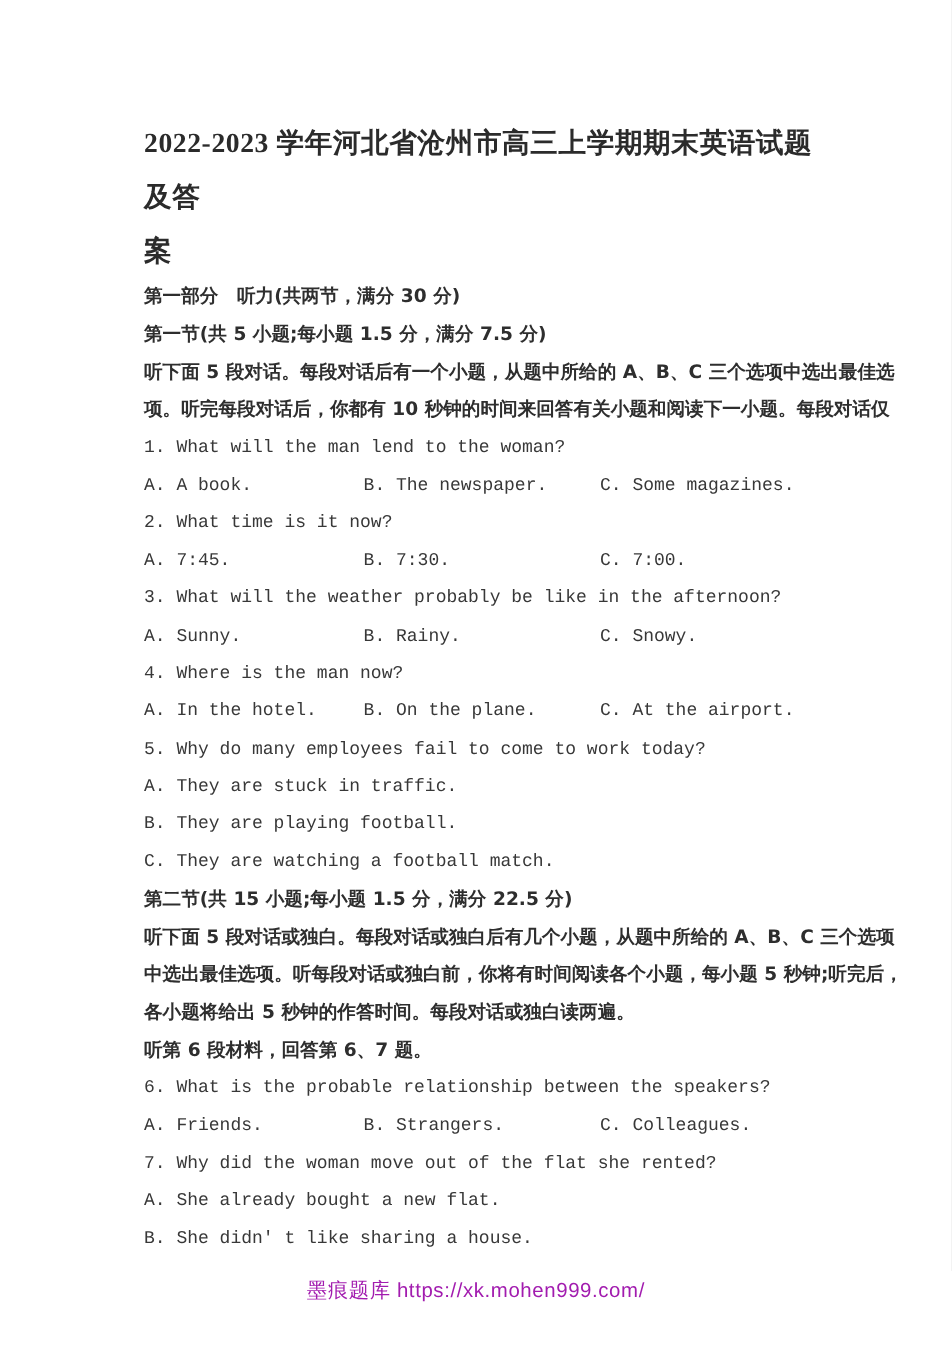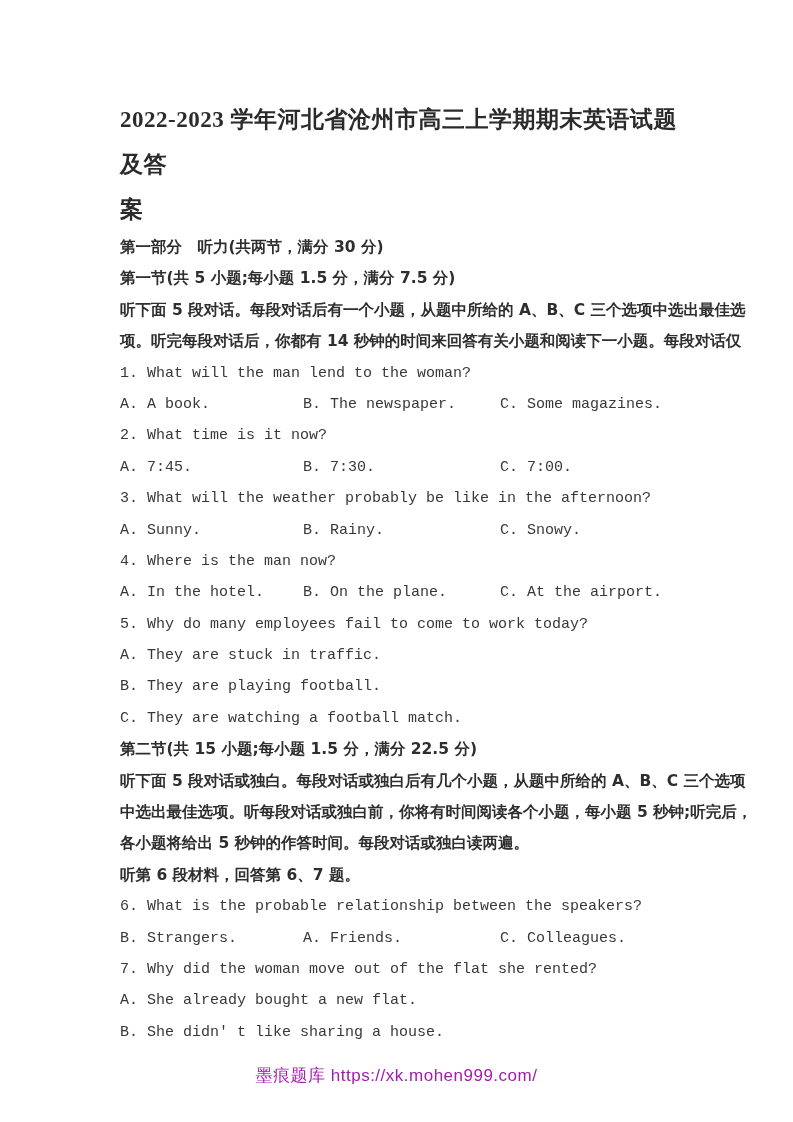--- a/index.html
+++ b/index.html
@@ -78,7 +78,7 @@
     <div class="line zh">第一节(共 5 小题;每小题 1.5 分，满分 7.5 分)</div>
 
     <div class="line zh">听下面 5 段对话。每段对话后有一个小题，从题中所给的 A、B、C 三个选项中选出最佳选</div>
-    <div class="line zh">项。听完每段对话后，你都有 14 秒钟的时间来回答有关小题和阅读下一小题。每段对话仅</div>
+    <div class="line zh">项。听完每段对话后，你都有 10 秒钟的时间来回答有关小题和阅读下一小题。每段对话仅</div>
 
     <div class="line en">1. What will the man lend to the woman?</div>
     <div class="line en opts">

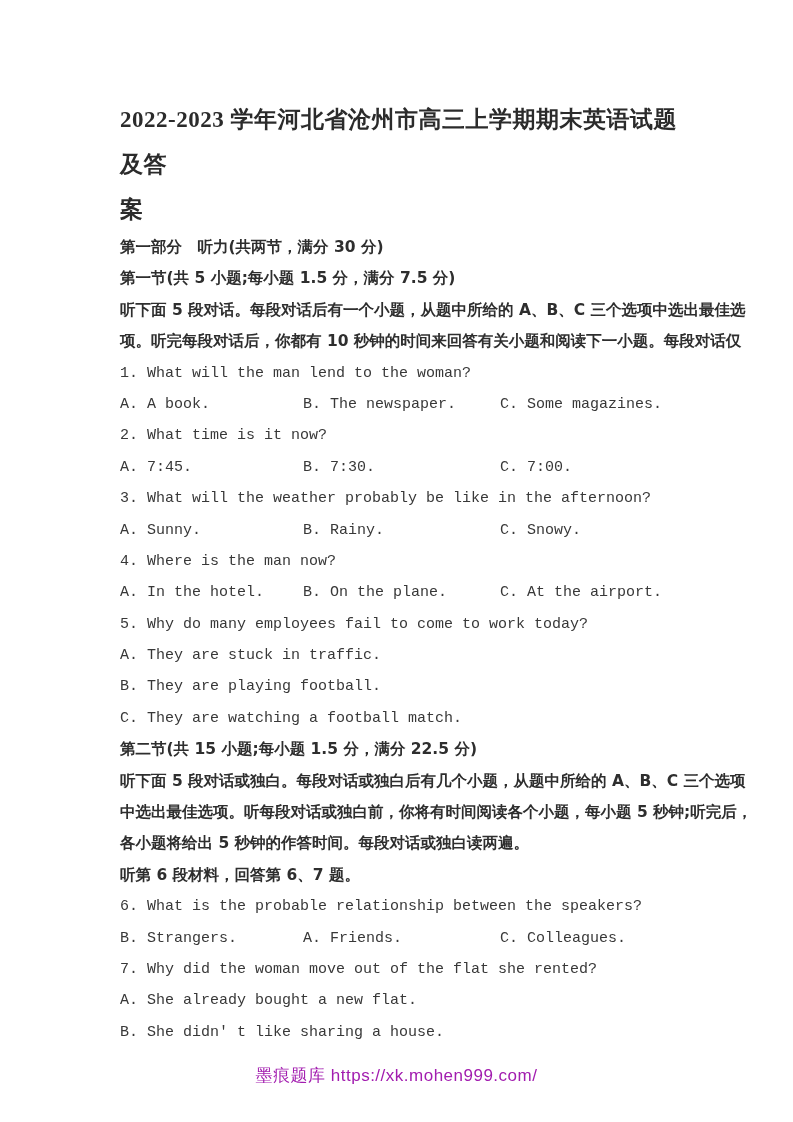--- a/index.html
+++ b/index.html
@@ -122,8 +122,8 @@
 
     <div class="line en">6. What is the probable relationship between the speakers?</div>
     <div class="line en opts">
+      <span class="opt">A. Friends.</span>
       <span class="opt">B. Strangers.</span>
-      <span class="opt">A. Friends.</span>
       <span class="opt">C. Colleagues.</span>
     </div>
 

